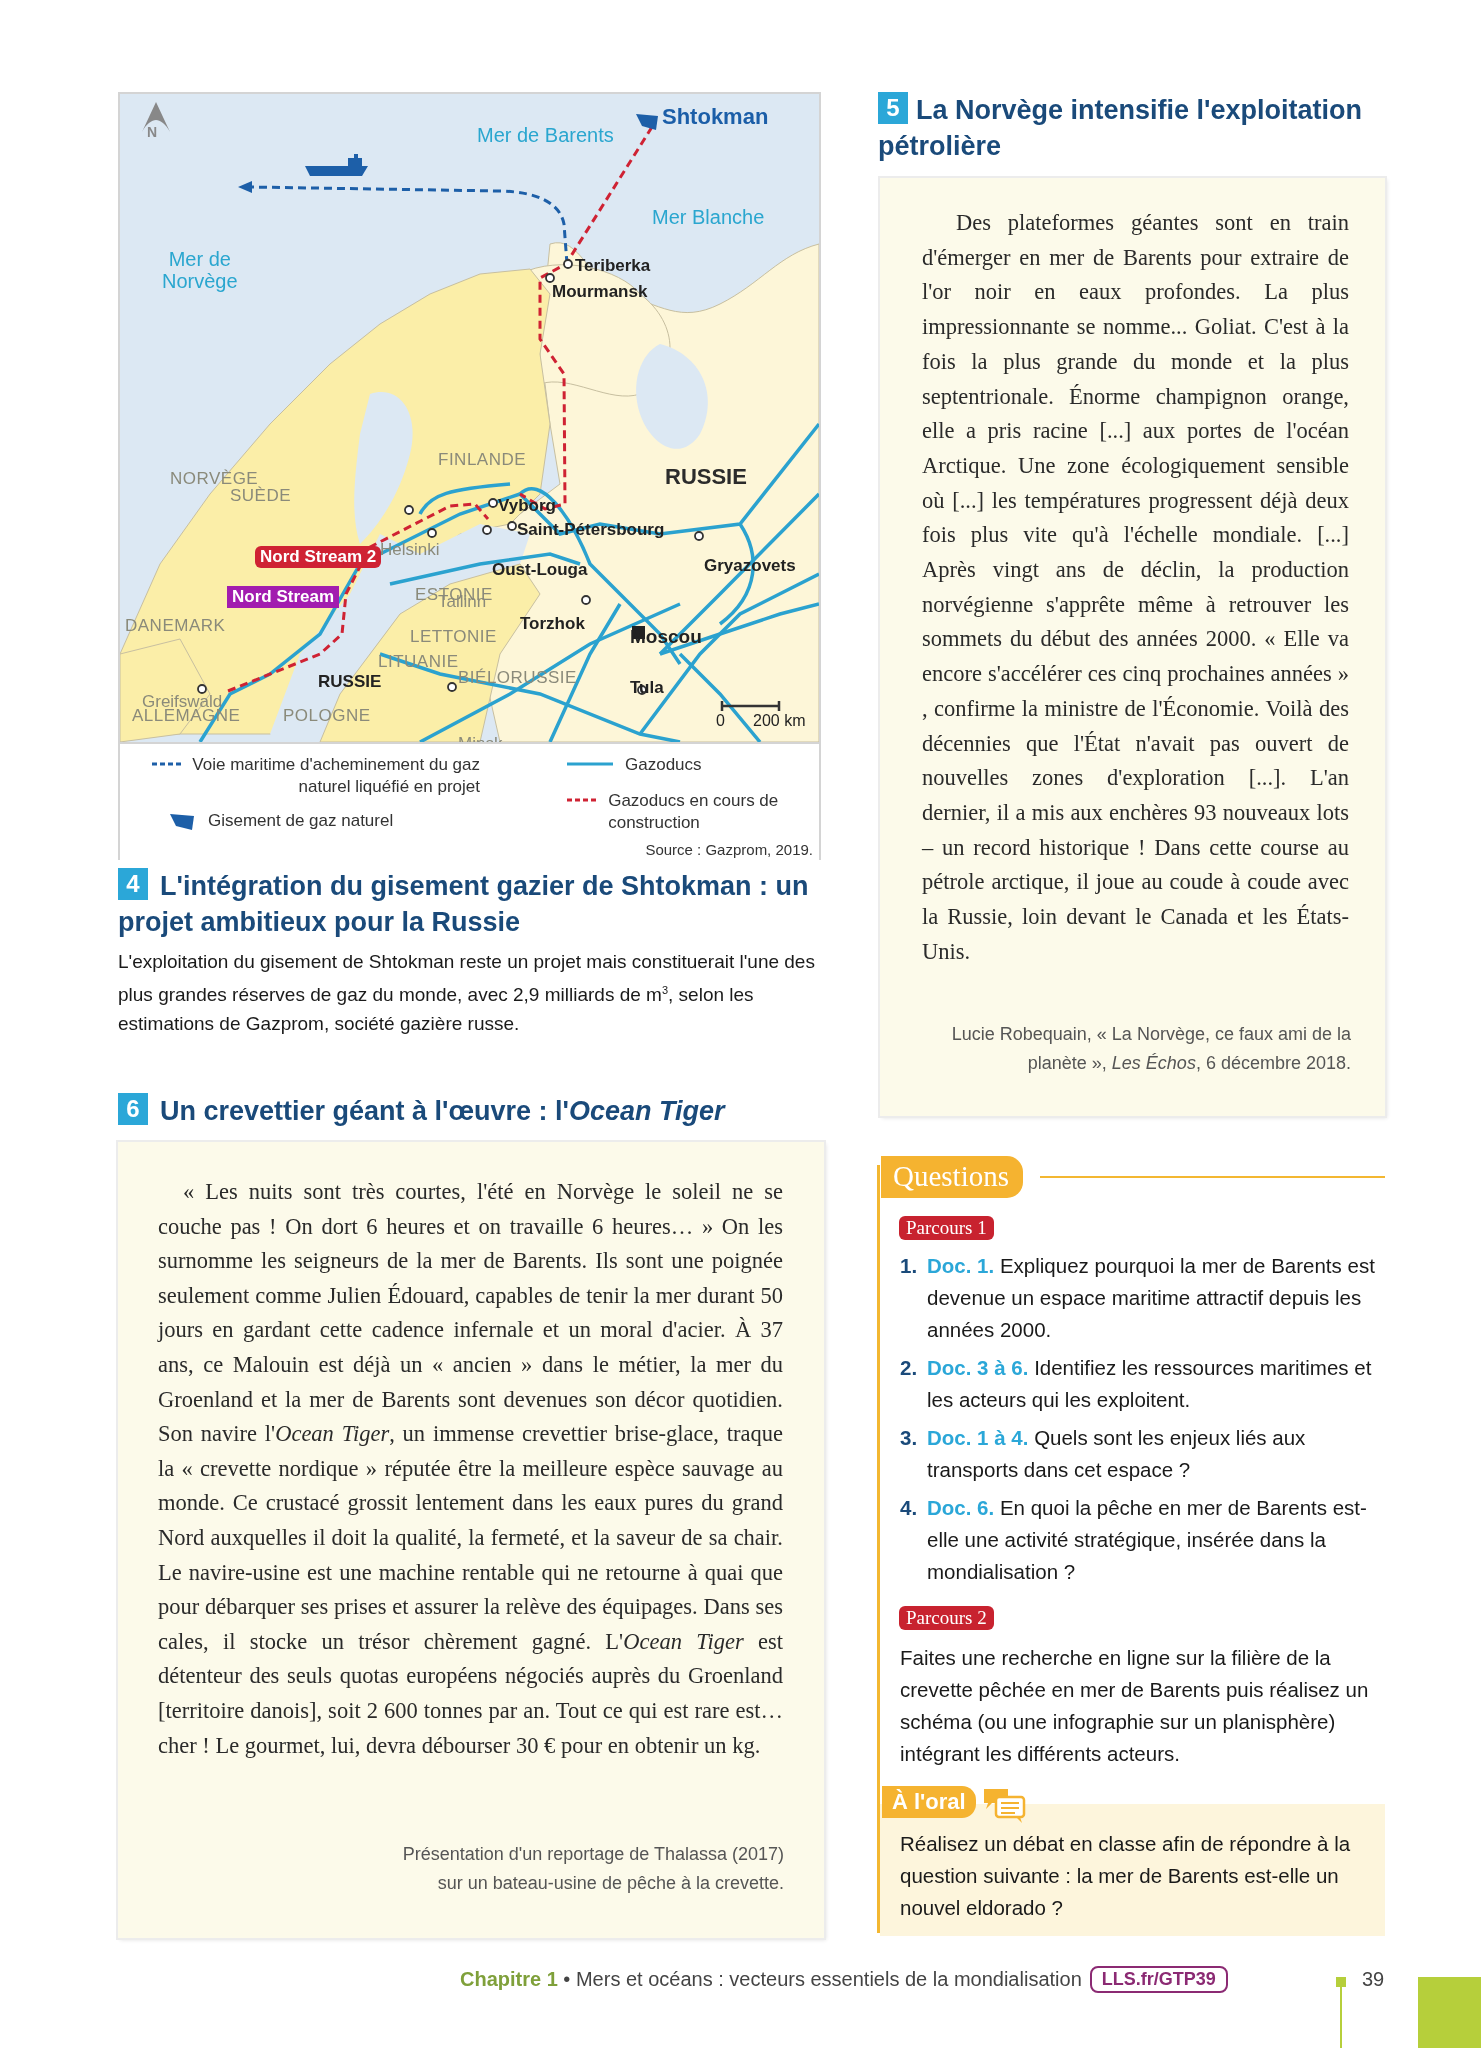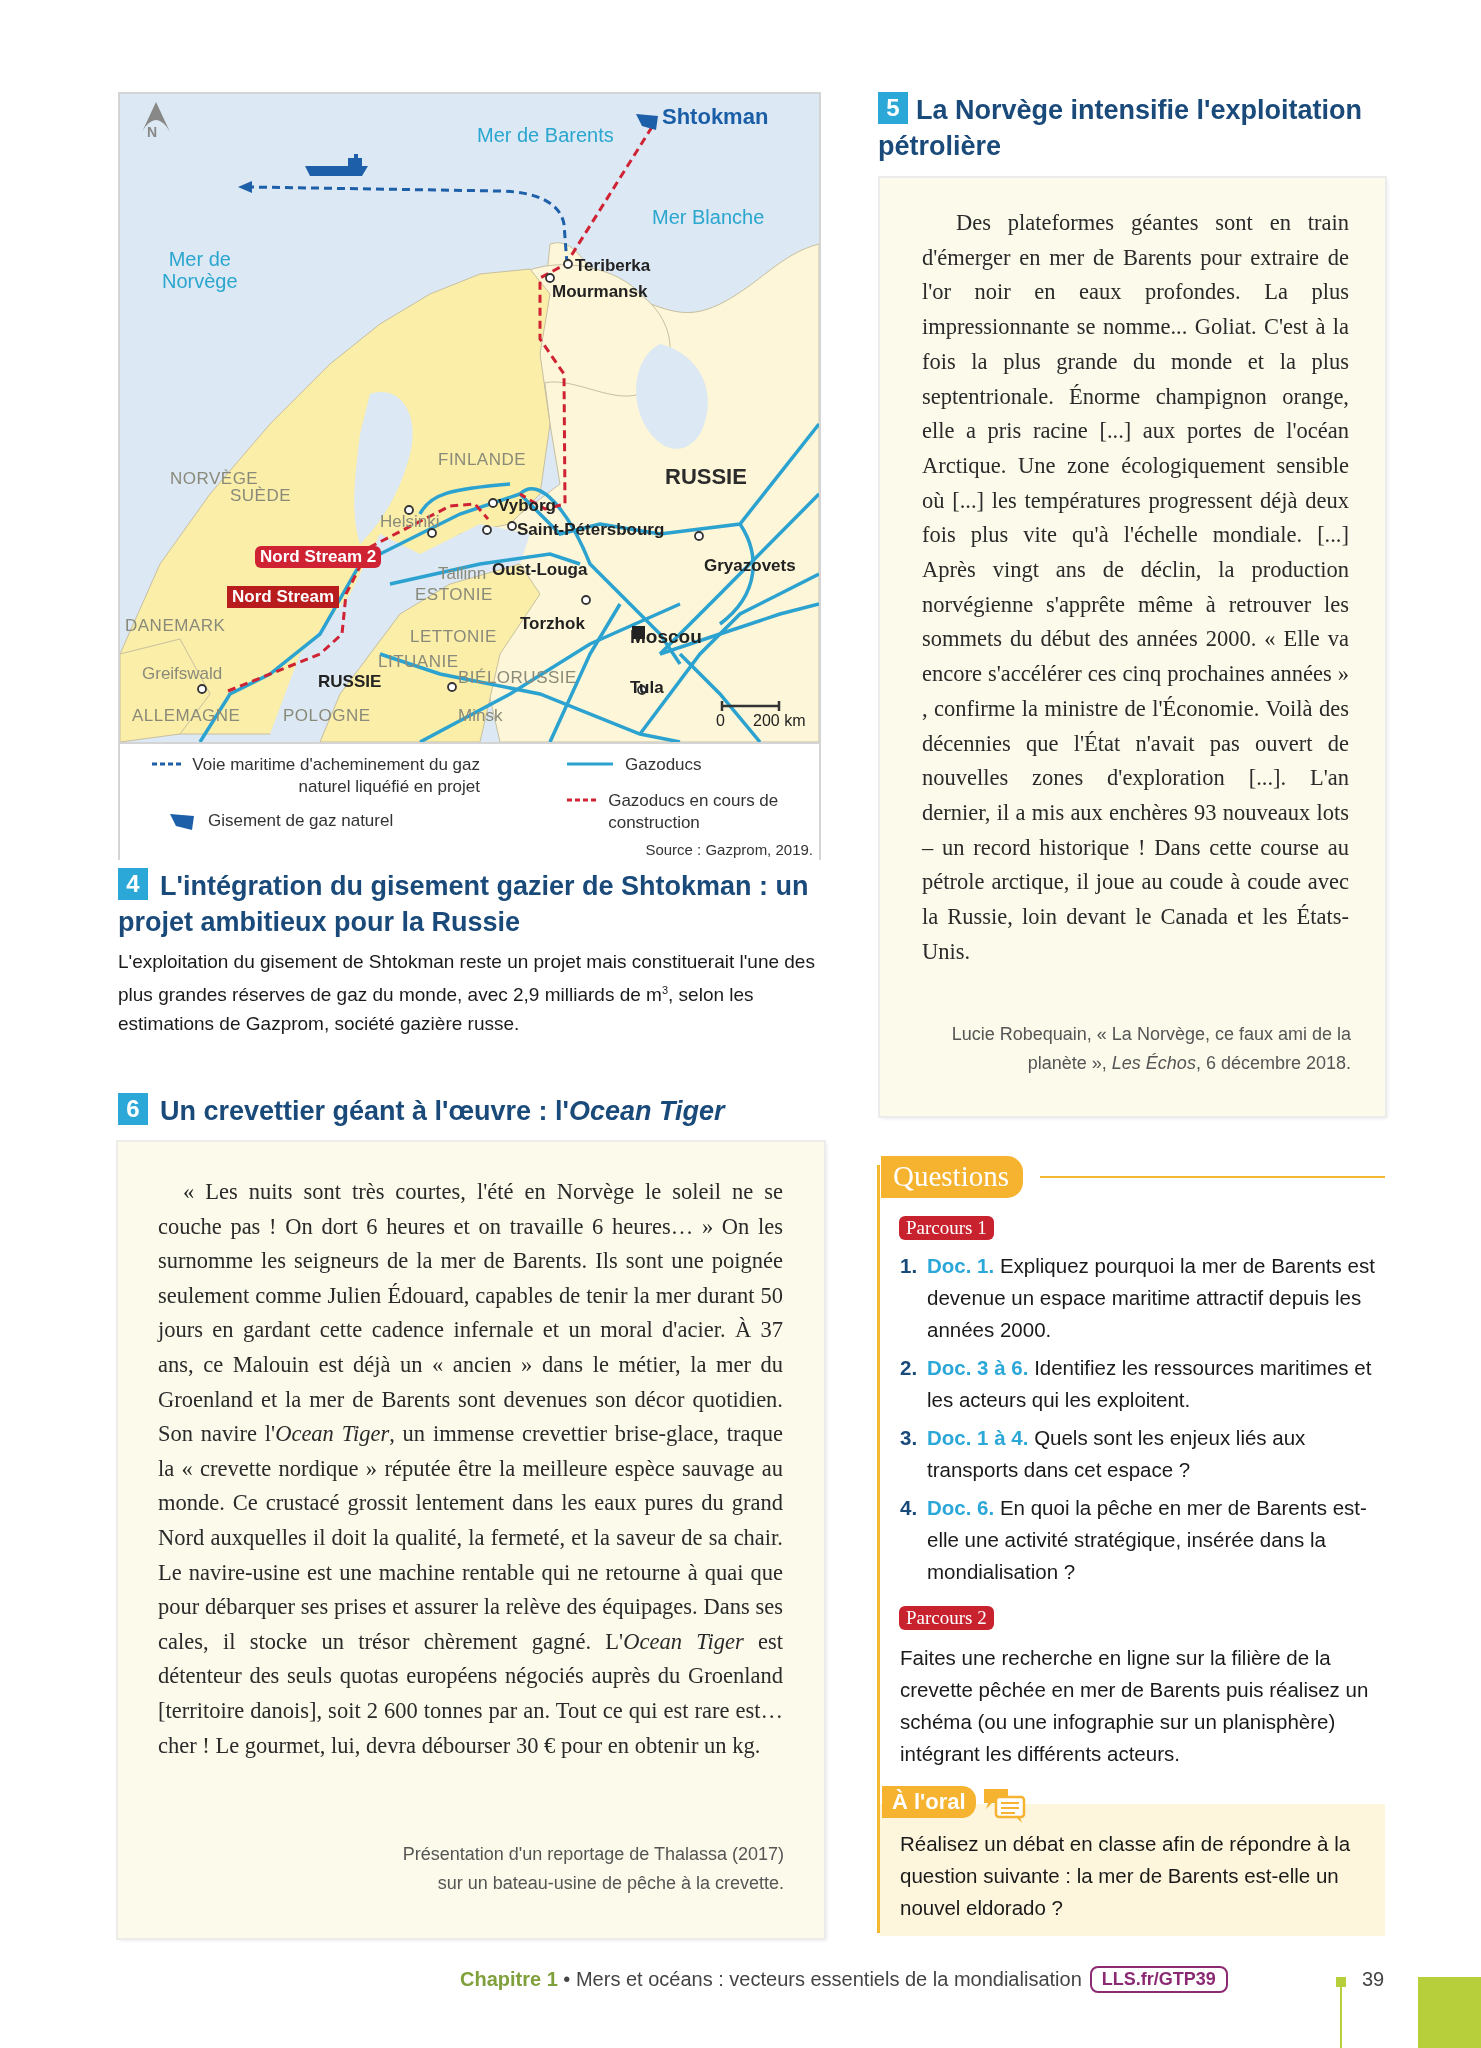--- a/index.html
+++ b/index.html
@@ -15,7 +15,7 @@
   .sea { color:#2aa6cf; font-size:20px; line-height:22px; text-align:center; }
   .country { color:#8a8a7a; font-size:17px; letter-spacing:0.5px; }
   .city { color:#222; font-size:17px; font-weight:bold; }
-  .city-grey { color:#8a8a7a; font-size:17px; }
+  .city-grey { color:#8a8a7a; font-size:17px;margin-top:28px; }
   .russia-big { color:#2b2b2b; font-size:22px; font-weight:bold; }
   .shtokman-label { color:#1b5ea8; font-size:22px; font-weight:bold; }
   .ns2-tag { background:#cf2233; color:#fff; font-weight:bold; font-size:17px; padding:1px 5px;border-radius:6px; }

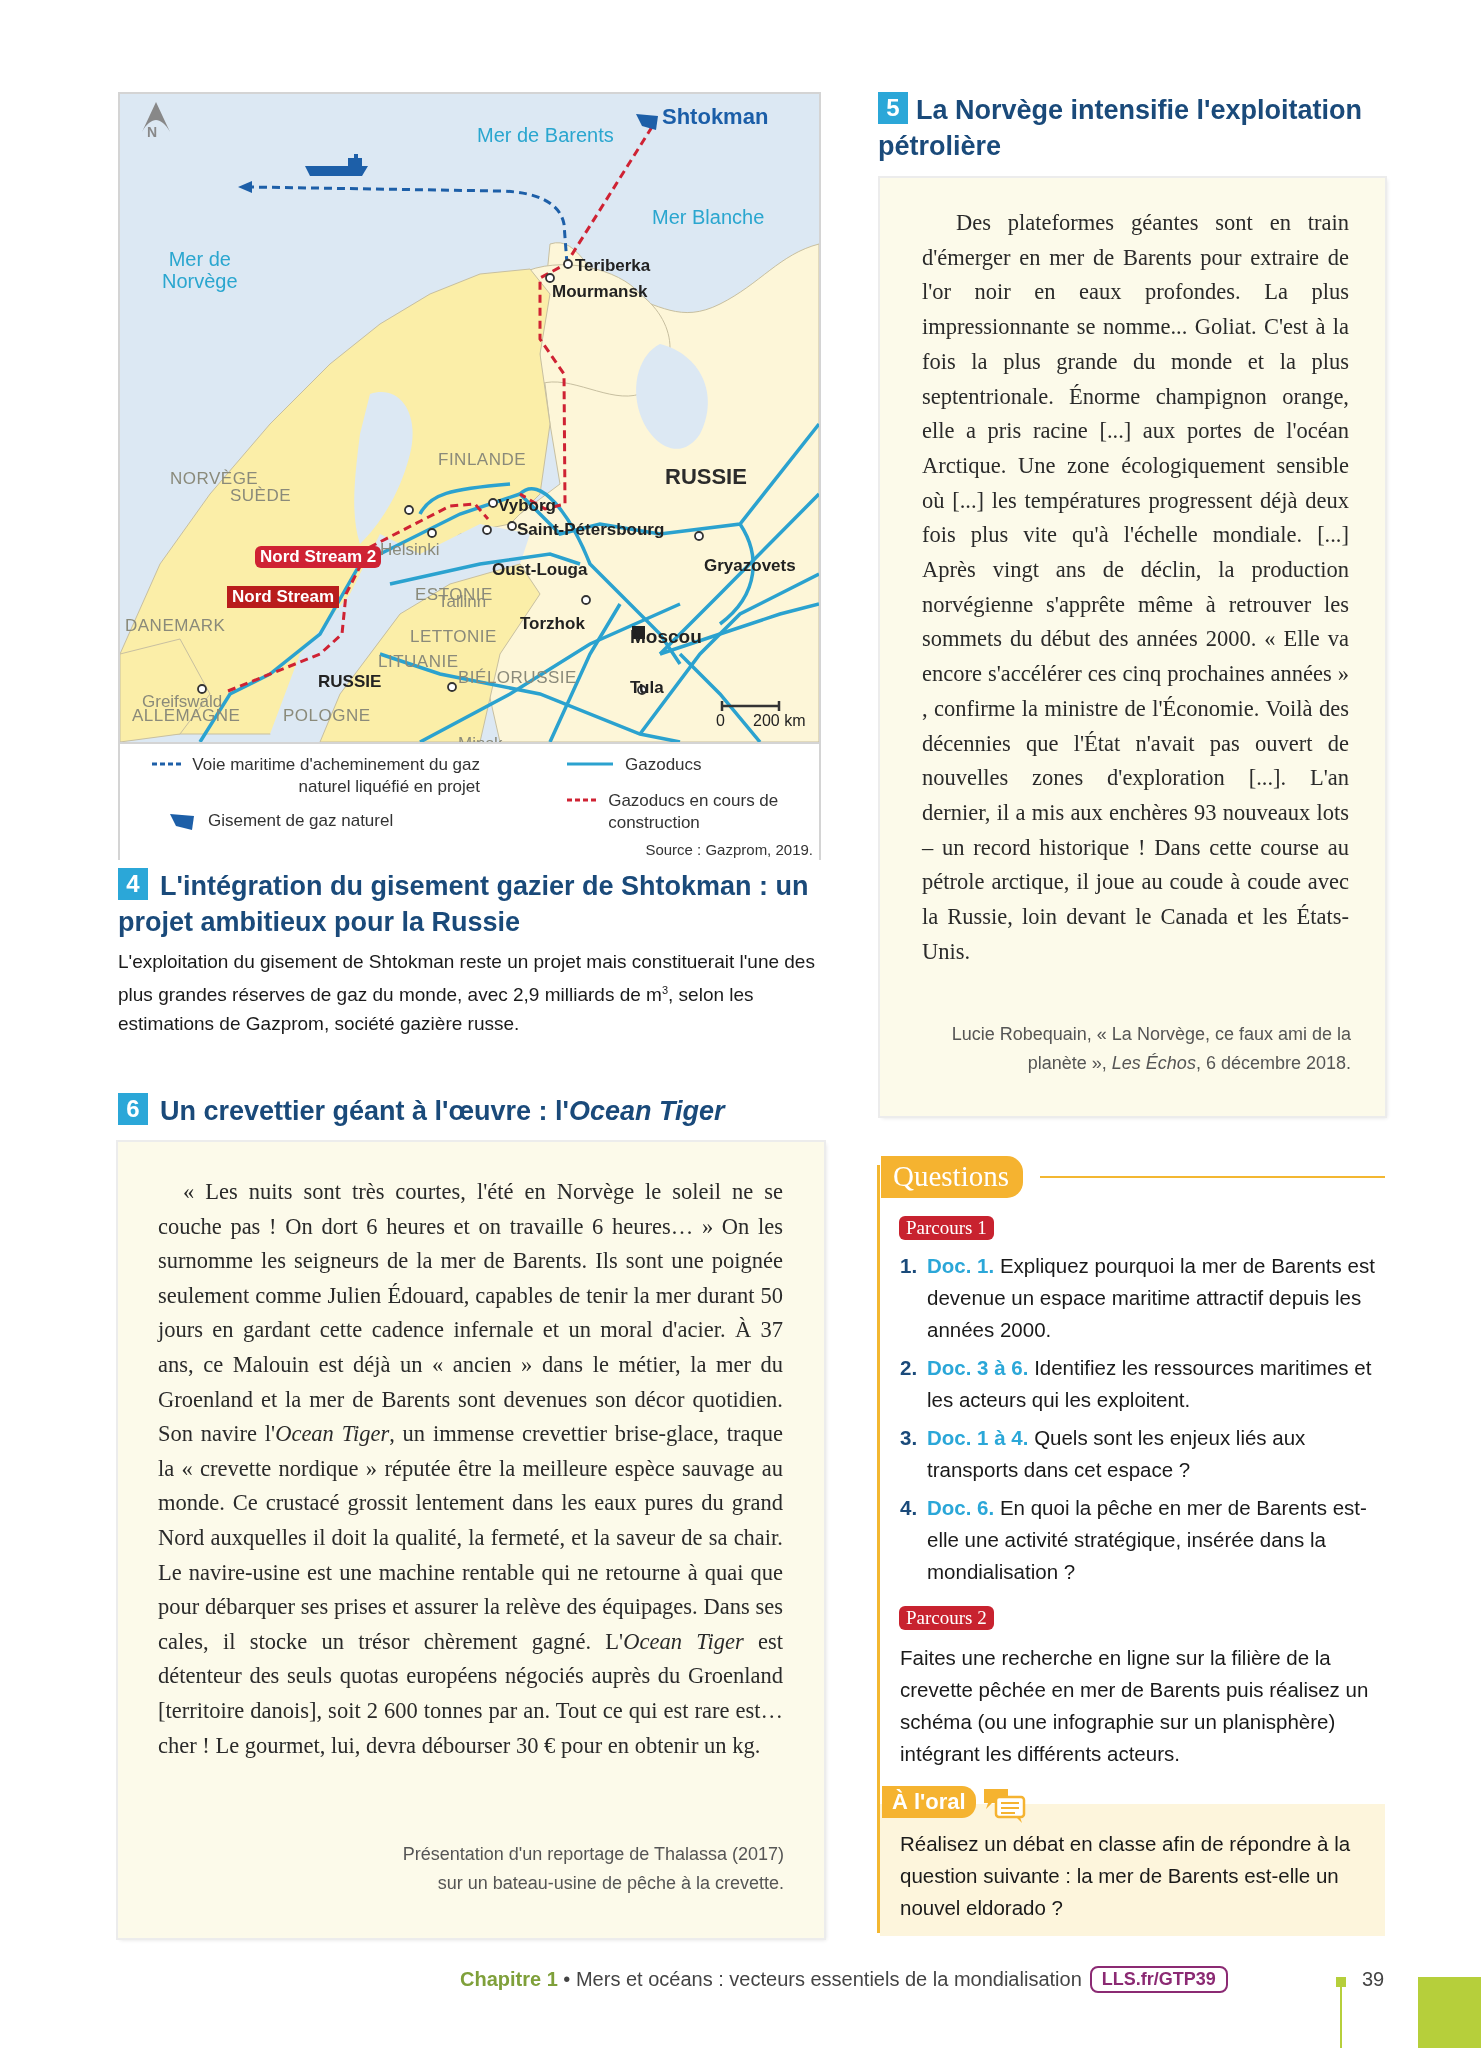--- a/index.html
+++ b/index.html
@@ -19,7 +19,7 @@
   .russia-big { color:#2b2b2b; font-size:22px; font-weight:bold; }
   .shtokman-label { color:#1b5ea8; font-size:22px; font-weight:bold; }
   .ns2-tag { background:#cf2233; color:#fff; font-weight:bold; font-size:17px; padding:1px 5px;border-radius:6px; }
-  .ns-tag { background:#b91c1c; color:#fff; font-weight:bold; font-size:17px; padding:1px 5px; }
+  .ns-tag { background:#a21caf; color:#fff; font-weight:bold; font-size:17px; padding:1px 5px; }
   .scale-label { color:#222; font-size:16px; }
 
   .legend { position:absolute; left:0; top:648px; width:699px; height:116px; background:#fff;

